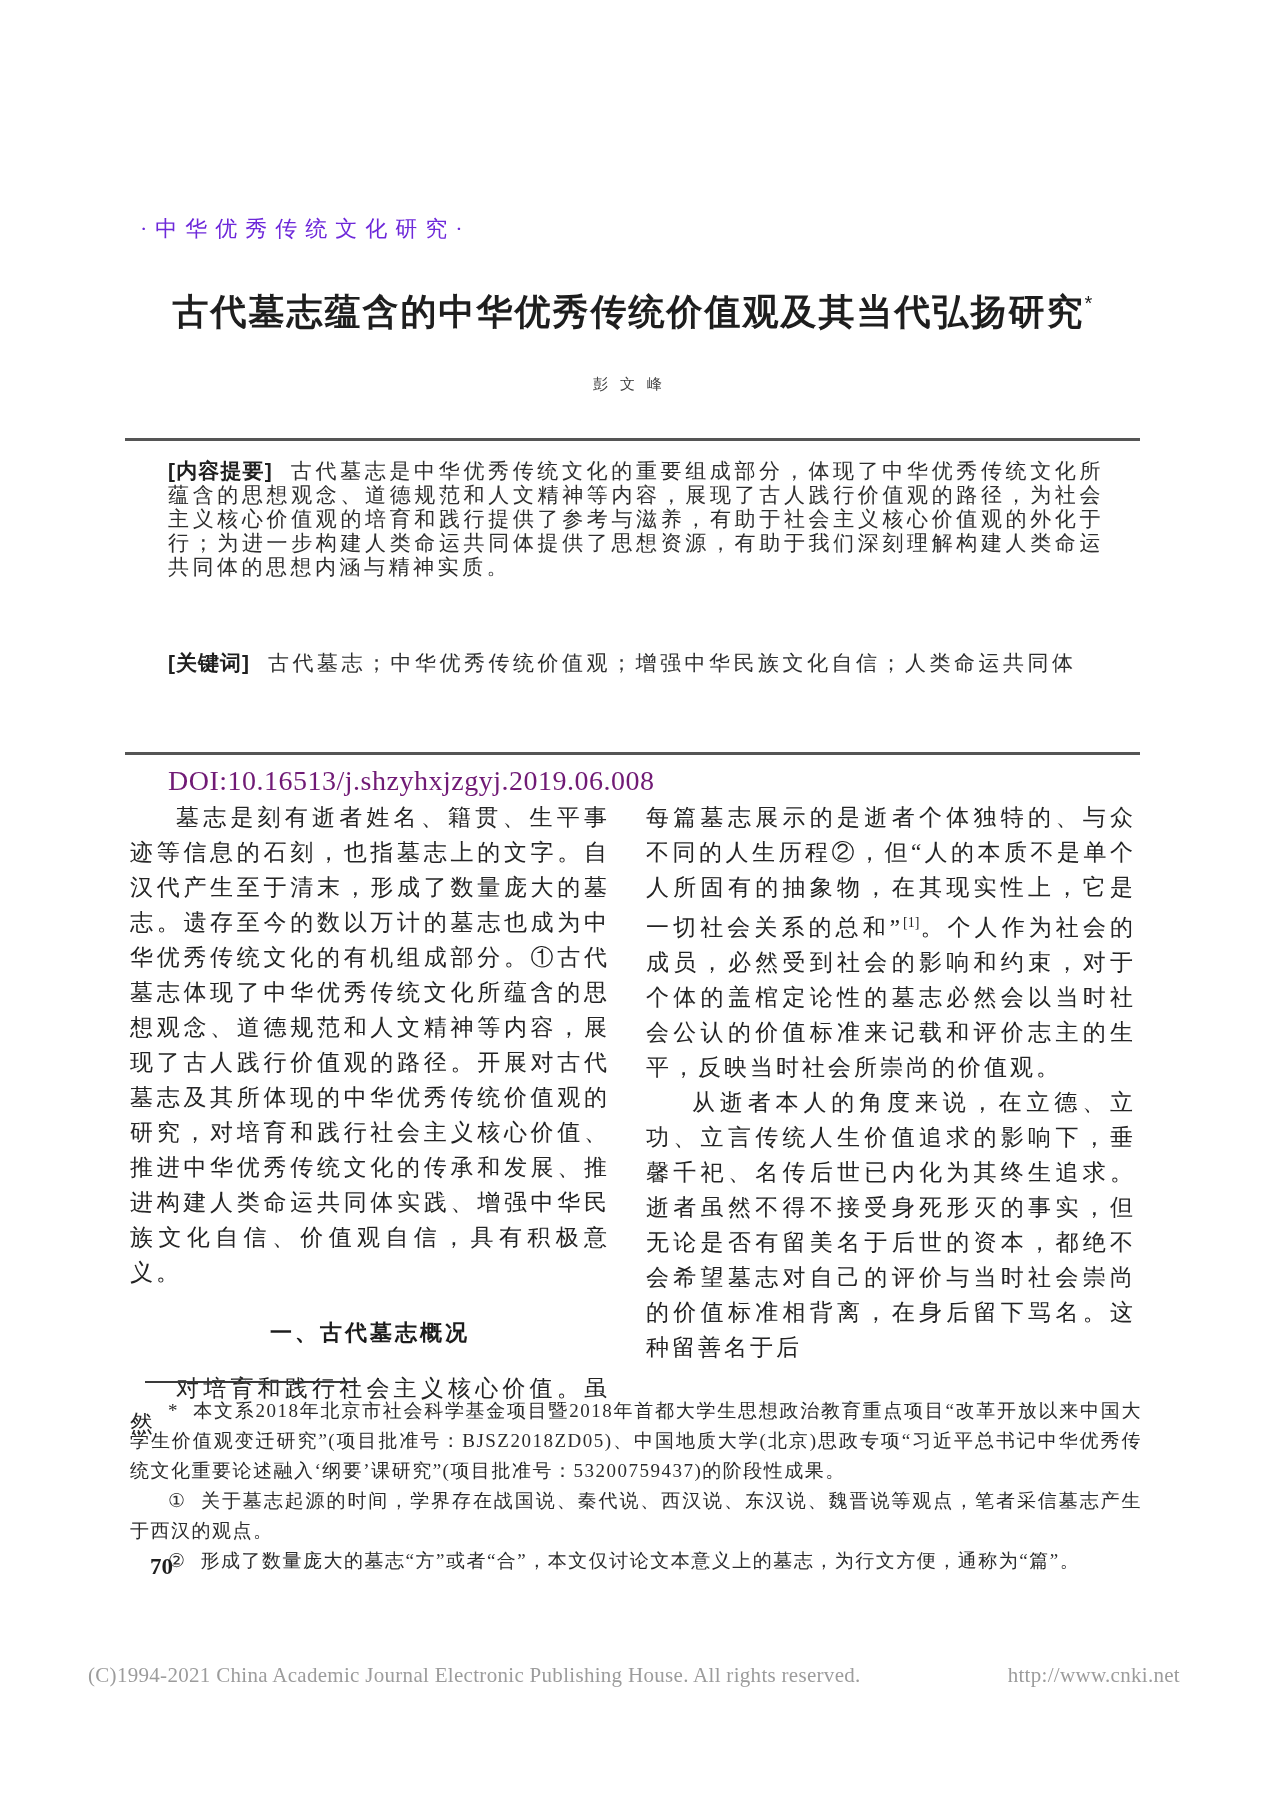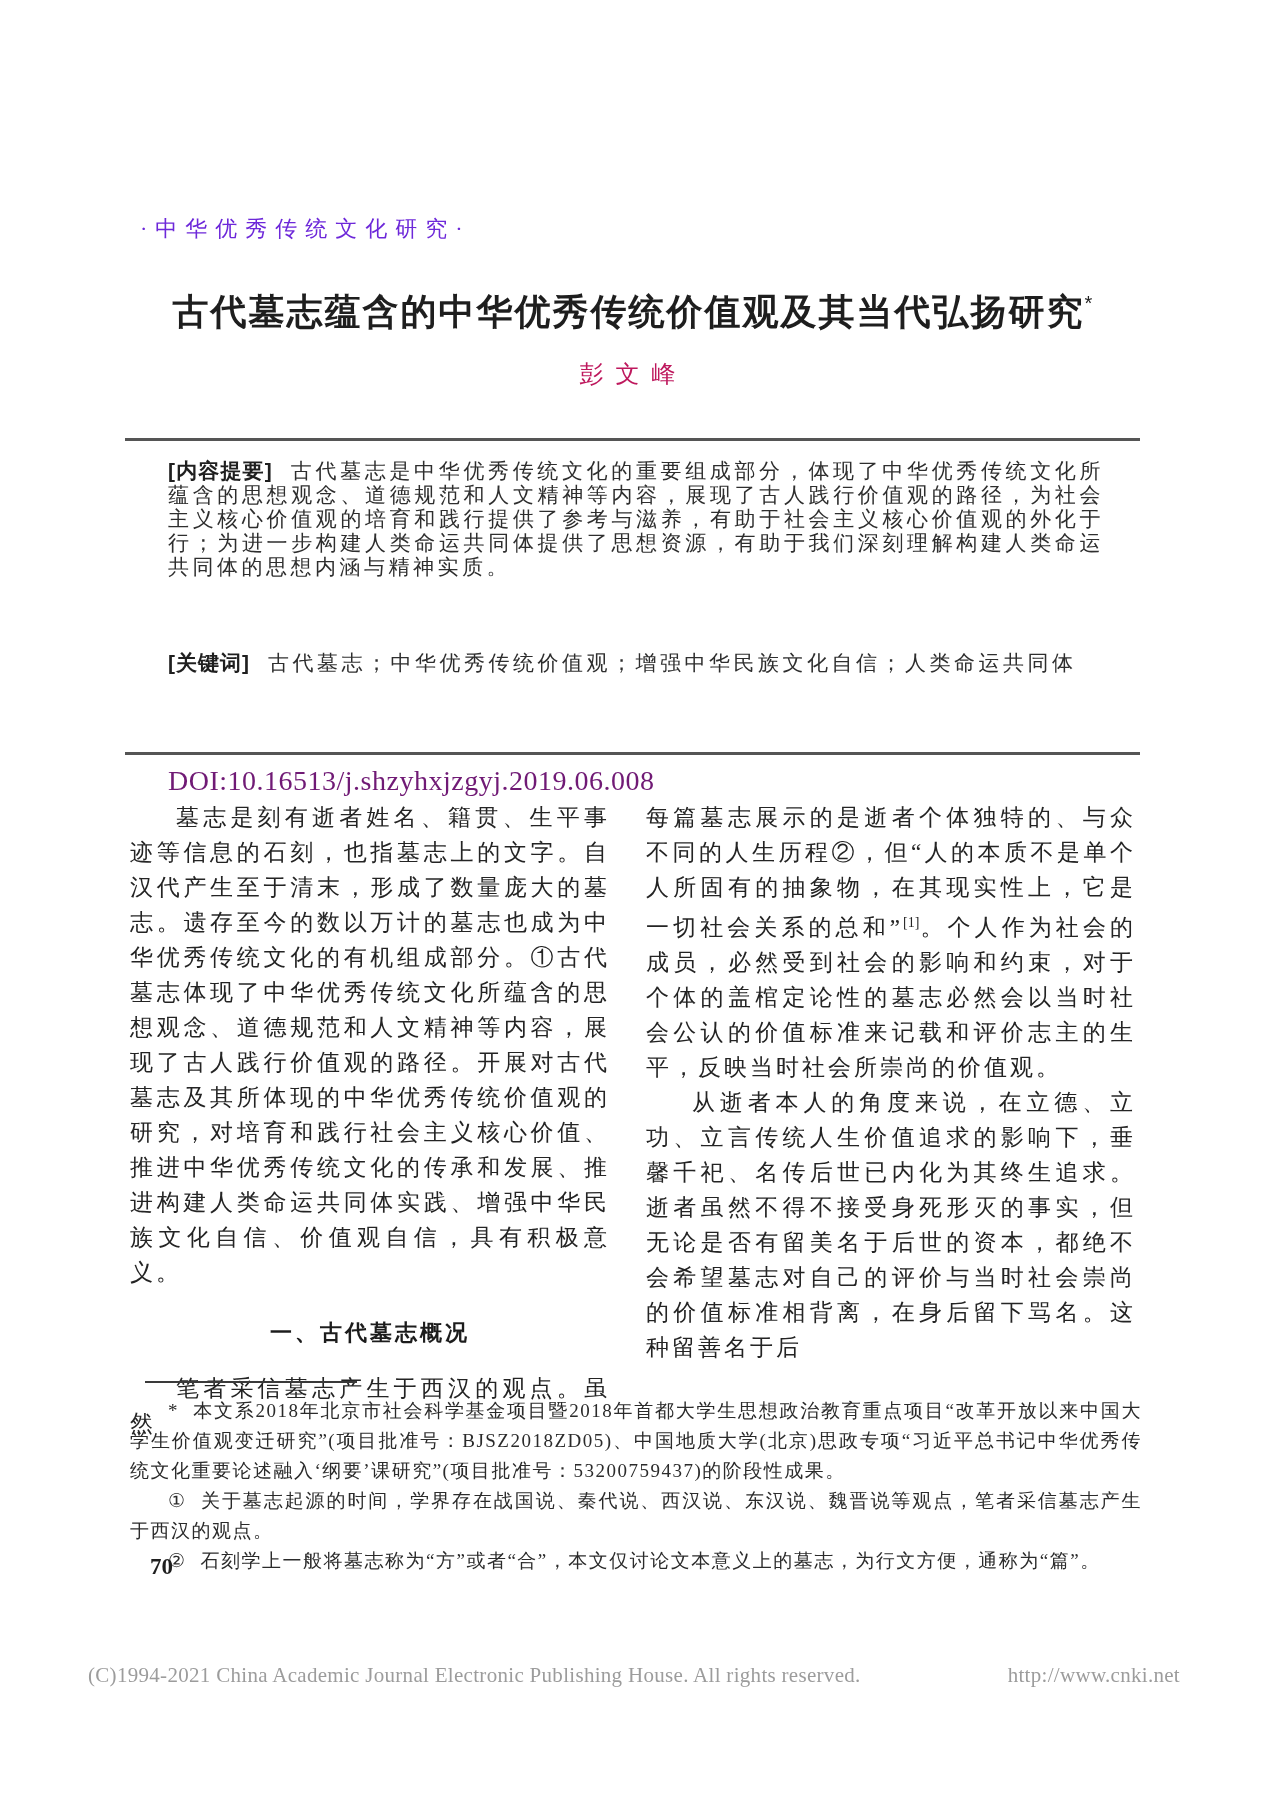--- a/index.html
+++ b/index.html
@@ -24,8 +24,8 @@
   }
   .article-title sup { font-size:20px; vertical-align:14px; font-weight:normal; }
   .article-author {
-    position:absolute; left:0; top:358px; width:100%;
-    text-align:center; font-size:24px; letter-spacing:12px; color:#be185d;
+    position:absolute; left:0; top:375px; width:100%;
+    text-align:center; font-size:15px; letter-spacing:12px; color:#404040;
   }
   .rule { position:absolute; left:125px; width:1015px; height:3px; background:#555555; }
   .rule-top { top:438px; }

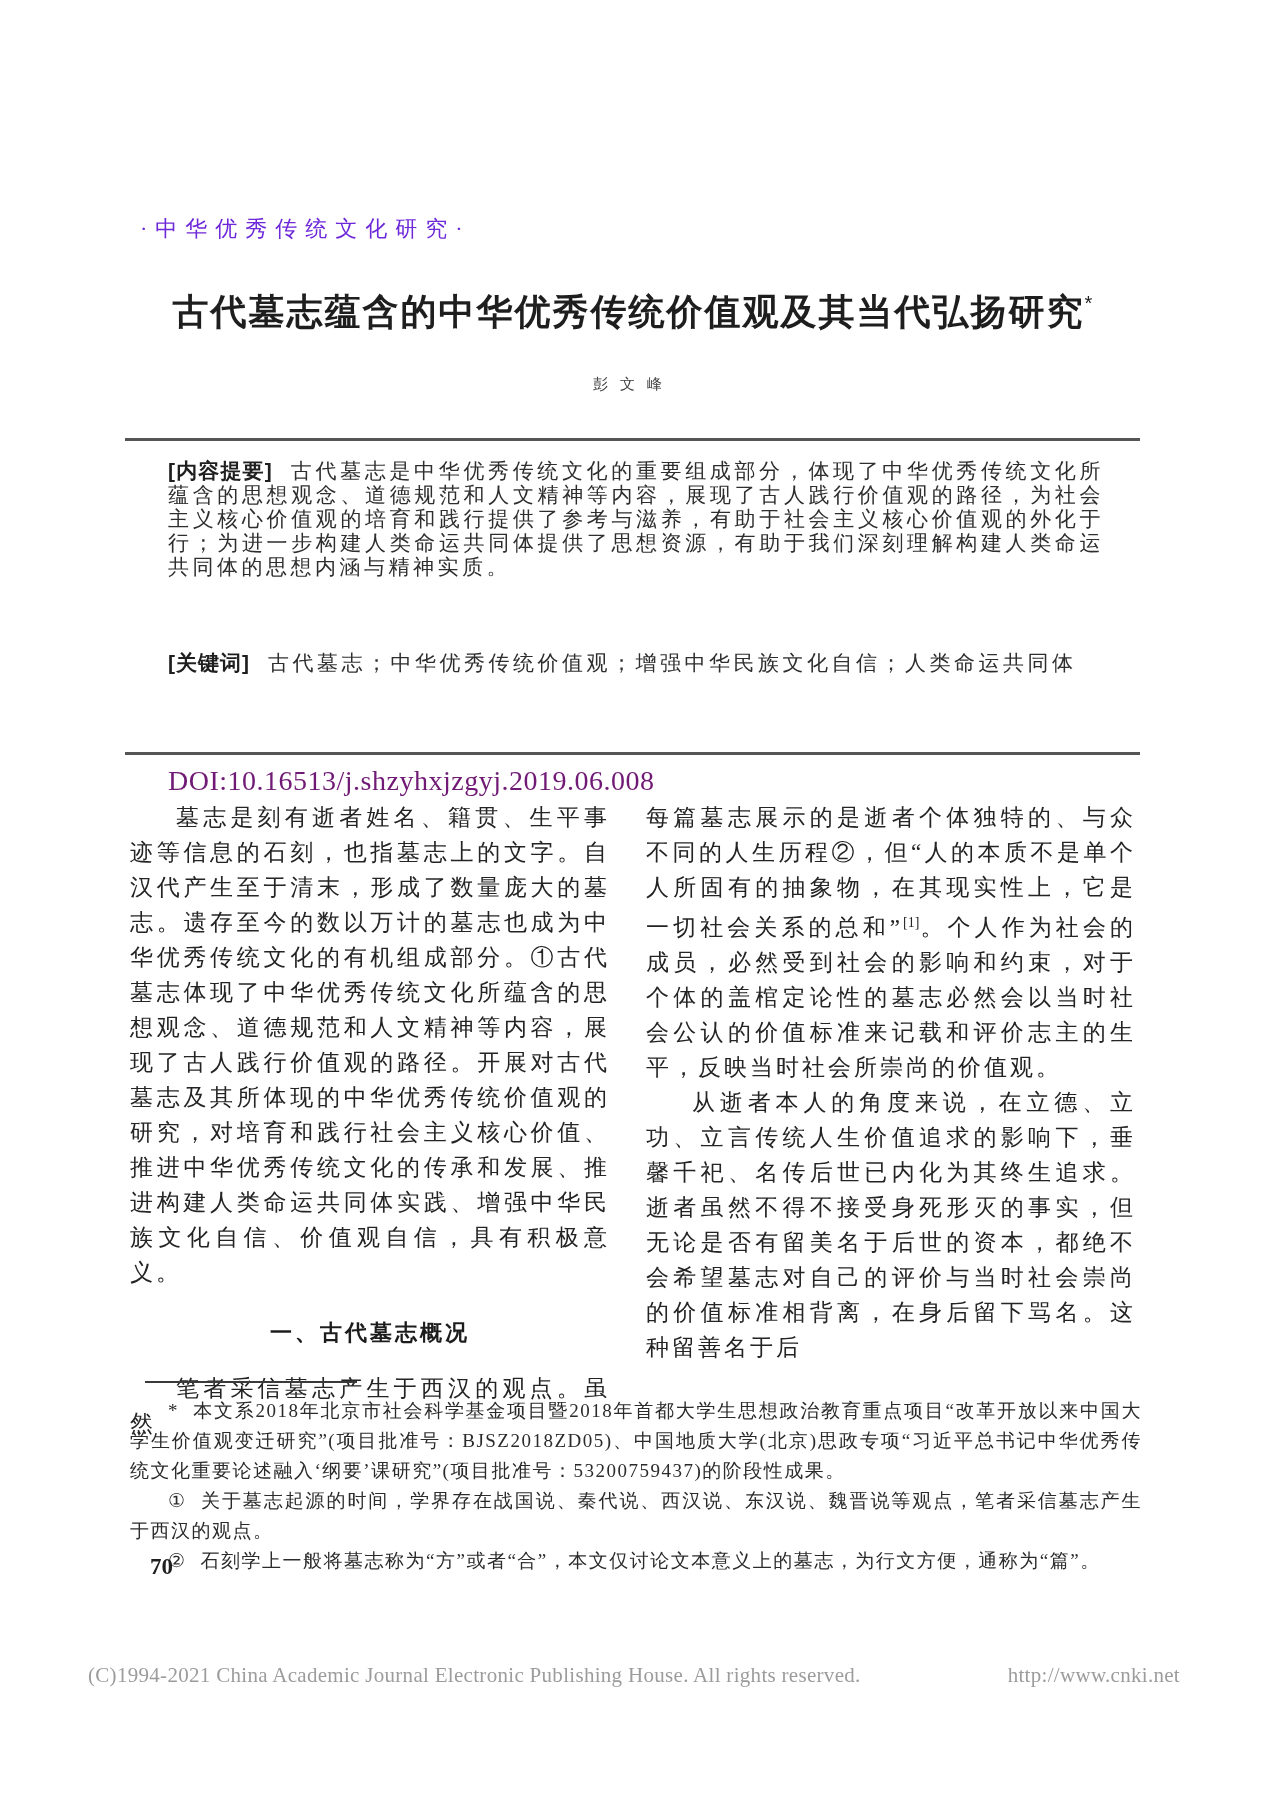--- a/index.html
+++ b/index.html
@@ -114,7 +114,7 @@
     <div class="col col-left">
       <p class="para-indent">墓志是刻有逝者姓名、籍贯、生平事迹等信息的石刻，也指墓志上的文字。自汉代产生至于清末，形成了数量庞大的墓志。遗存至今的数以万计的墓志也成为中华优秀传统文化的有机组成部分。①古代墓志体现了中华优秀传统文化所蕴含的思想观念、道德规范和人文精神等内容，展现了古人践行价值观的路径。开展对古代墓志及其所体现的中华优秀传统价值观的研究，对培育和践行社会主义核心价值、推进中华优秀传统文化的传承和发展、推进构建人类命运共同体实践、增强中华民族文化自信、价值观自信，具有积极意义。</p>
       <p class="section-heading">一、古代墓志概况</p>
-      <p class="para-indent">笔者采信墓志产生于西汉的观点。虽然</p>
+      <p class="para-indent">对培育和践行社会主义核心价值。虽然</p>
     </div>
     <div class="col col-right">
       <p><span>每篇墓志展示的是逝者个体独特的、与众不同的人生历程②，但“人的本质不是单个人所固有的抽象物，在其现实性上，它是一切社会关系的总和”</span><sup class="cite-ref">[1]</sup><span>。个人作为社会的成员，必然受到社会的影响和约束，对于个体的盖棺定论性的墓志必然会以当时社会公认的价值标准来记载和评价志主的生平，反映当时社会所崇尚的价值观。</span></p>

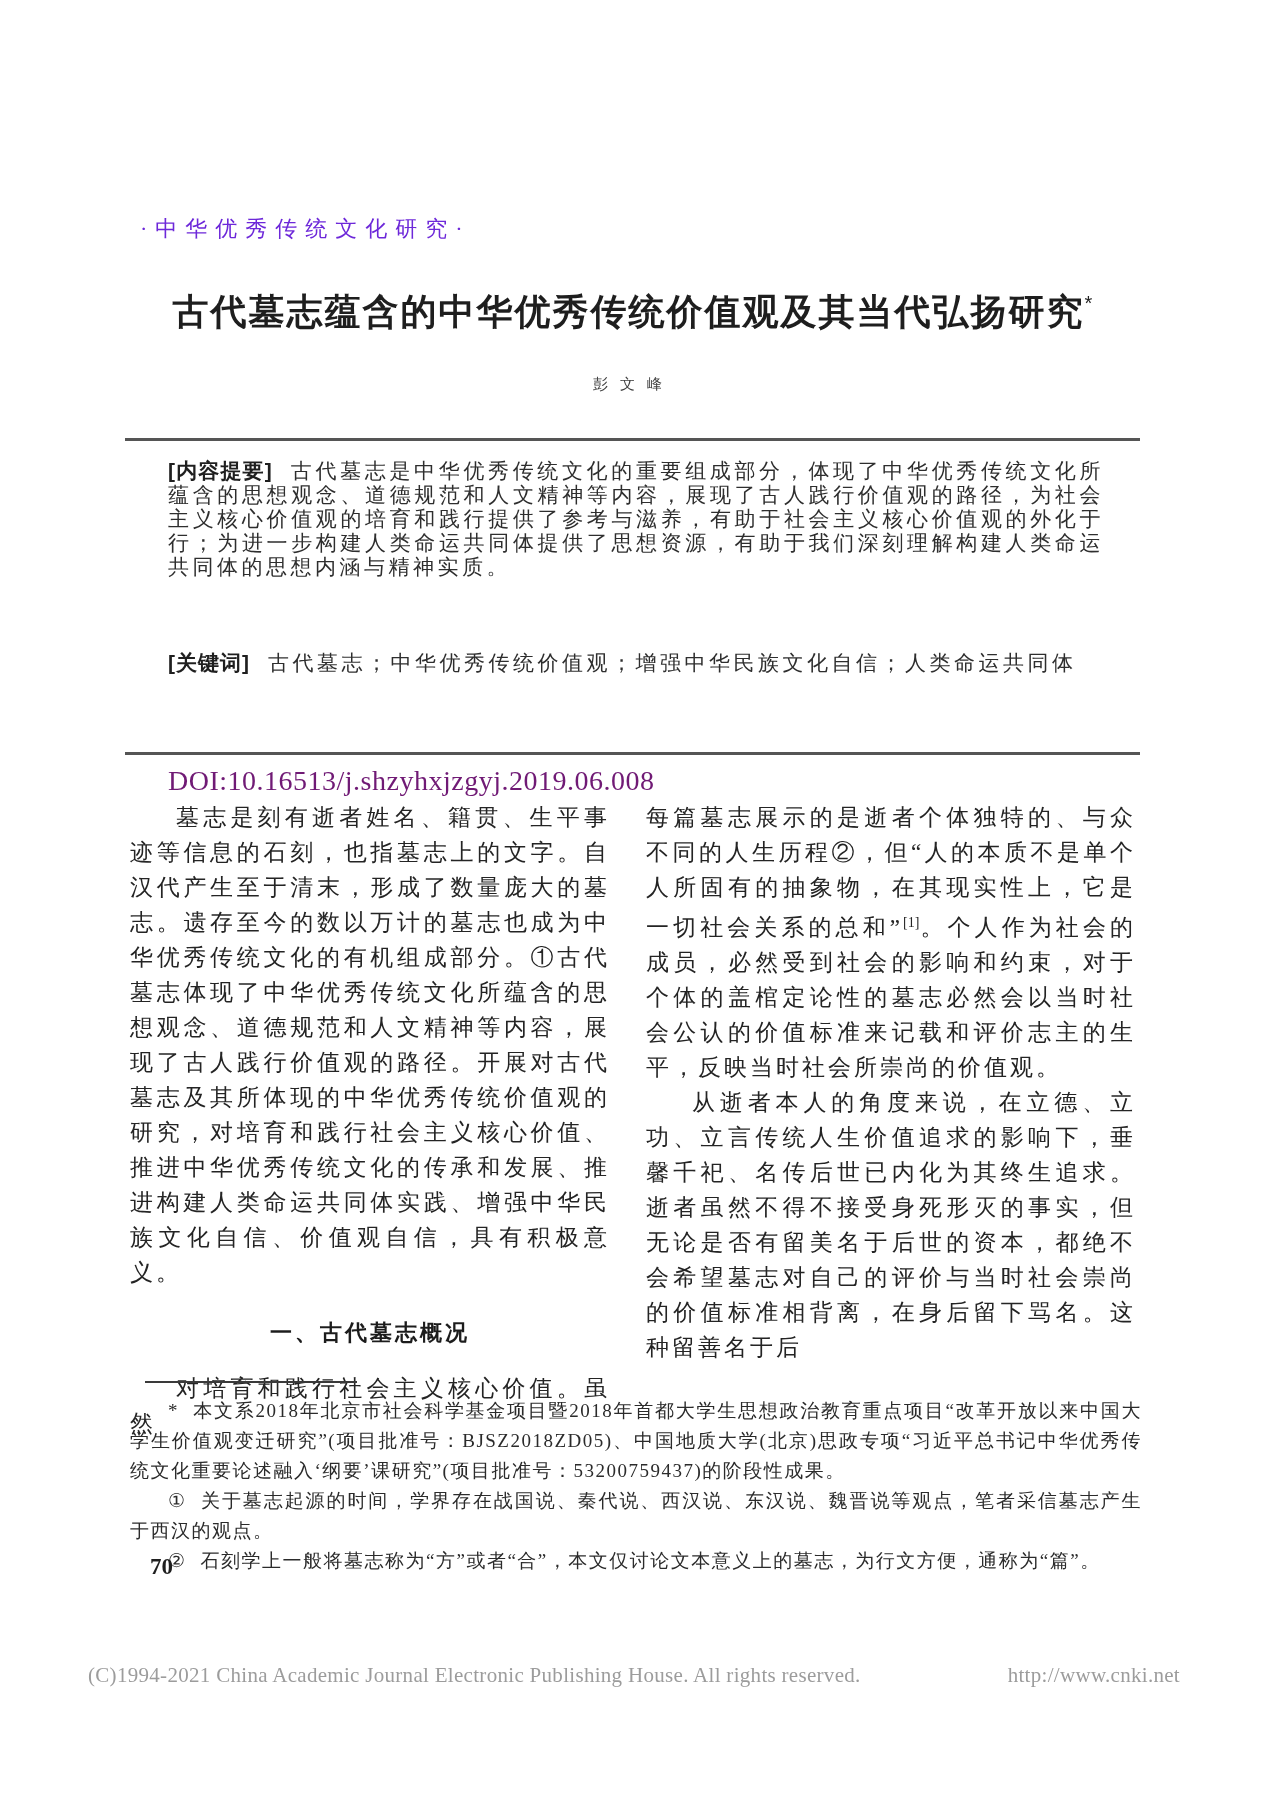--- a/index.html
+++ b/index.html
@@ -127,7 +127,7 @@
   <div class="footnotes">
     <p><span class="fn-marker">*</span><span>本文系2018年北京市社会科学基金项目暨2018年首都大学生思想政治教育重点项目“改革开放以来中国大学生价值观变迁研究”(项目批准号：BJSZ2018ZD05)、中国地质大学(北京)思政专项“习近平总书记中华优秀传统文化重要论述融入‘纲要’课研究”(项目批准号：53200759437)的阶段性成果。</span></p>
     <p><span class="fn-marker">①</span><span>关于墓志起源的时间，学界存在战国说、秦代说、西汉说、东汉说、魏晋说等观点，笔者采信墓志产生于西汉的观点。</span></p>
-    <p><span class="fn-marker">②</span><span>石刻学上一般将墓志称为“方”或者“合”，本文仅讨论文本意义上的墓志，为行文方便，通称为“篇”。</span></p>
+    <p><span class="fn-marker">②</span><span>形成了数量庞大的墓志“方”或者“合”，本文仅讨论文本意义上的墓志，为行文方便，通称为“篇”。</span></p>
   </div>
 
   <div class="page-number">70</div>

